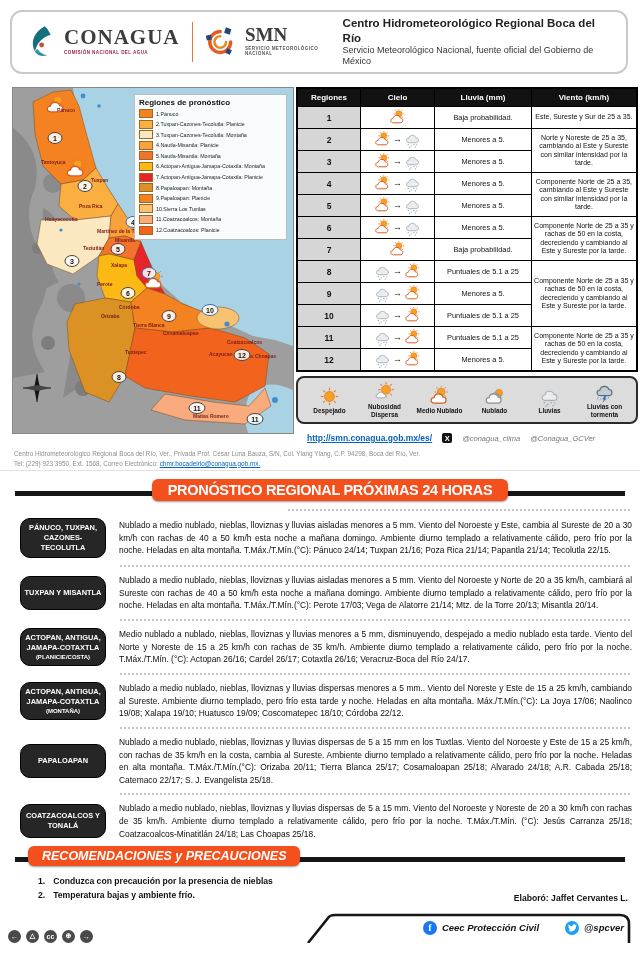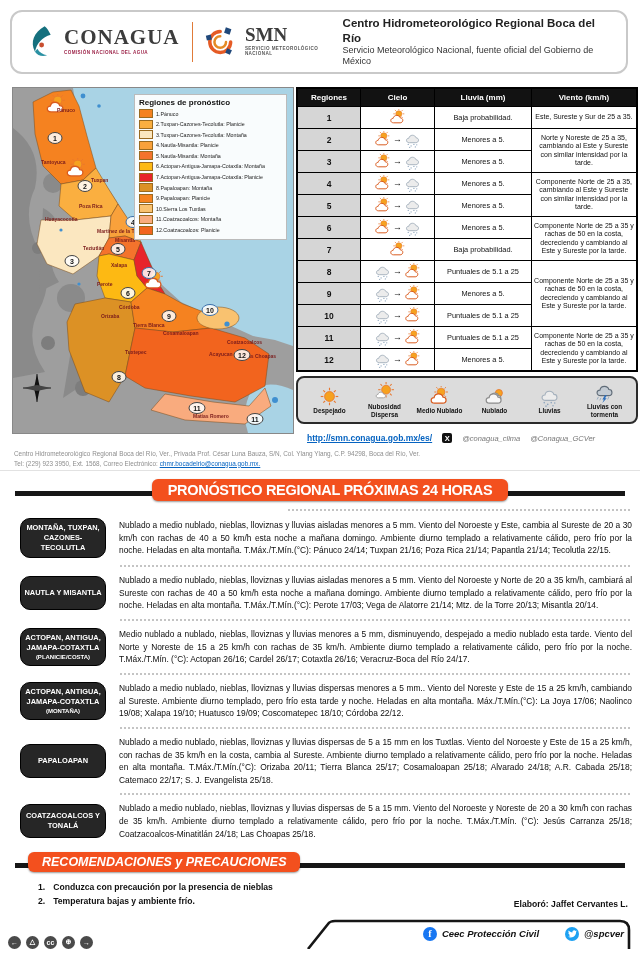--- a/index.html
+++ b/index.html
@@ -639,7 +639,7 @@
 
     <div class="block">
       <div class="blabel">
-          <span>MONTAÑA, TUXPAN, CAZONES-TECOLUTLA</span>
+          <span>PÁNUCO, TUXPAN, CAZONES-TECOLUTLA</span>
           <span class="sub"></span>
         </div>
       <div class="btext">Nublado a medio nublado, nieblas, lloviznas y lluvias aisladas menores a 5 mm. Viento del Noroeste y Este, cambia al Sureste de 20 a 30 km/h con rachas de 40 a 50 km/h esta noche a mañana domingo. Ambiente diurno templado a relativamente cálido, pero frío por la noche. Heladas en alta montaña. T.Máx./T.Mín.(°C): Pánuco 24/14; Tuxpan 21/16; Poza Rica 21/14; Papantla 21/14; Tecolutla 22/15.</div>

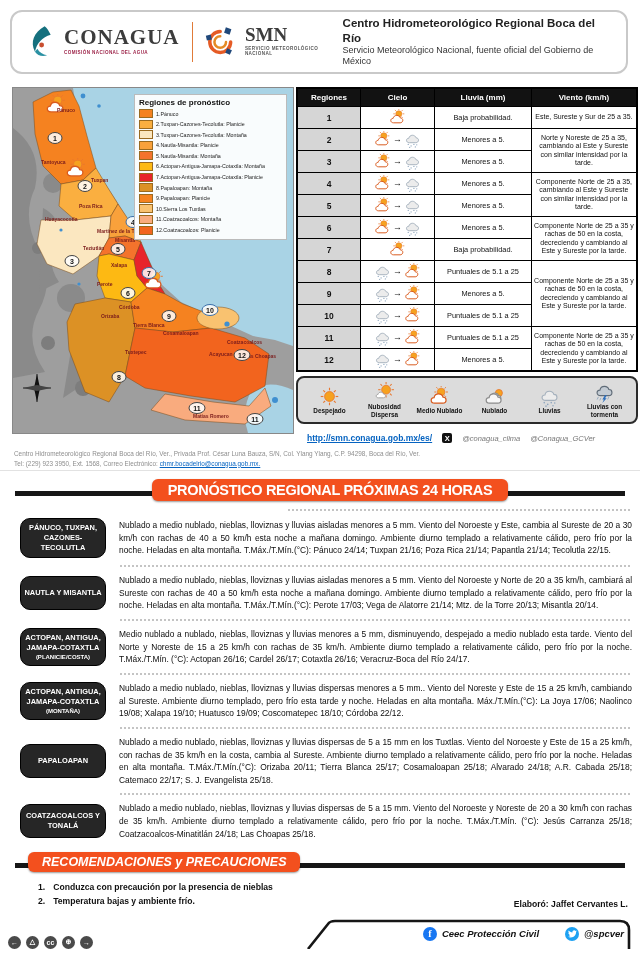--- a/index.html
+++ b/index.html
@@ -648,7 +648,7 @@
 
     <div class="block">
       <div class="blabel">
-          <span>NAUTLA Y MISANTLA</span>
+          <span>TUXPAN Y MISANTLA</span>
           <span class="sub"></span>
         </div>
       <div class="btext">Nublado a medio nublado, nieblas, lloviznas y lluvias aisladas menores a 5 mm. Viento del Noroeste y Norte de 20 a 35 km/h, cambiará al Sureste con rachas de 40 a 50 km/h esta noche a mañana domingo. Ambiente diurno templado a relativamente cálido, pero frío por la noche. Heladas en alta montaña. T.Máx./T.Mín.(°C): Perote 17/03; Vega de Alatorre 21/14; Mtz. de la Torre 20/13; Misantla 20/14.</div>

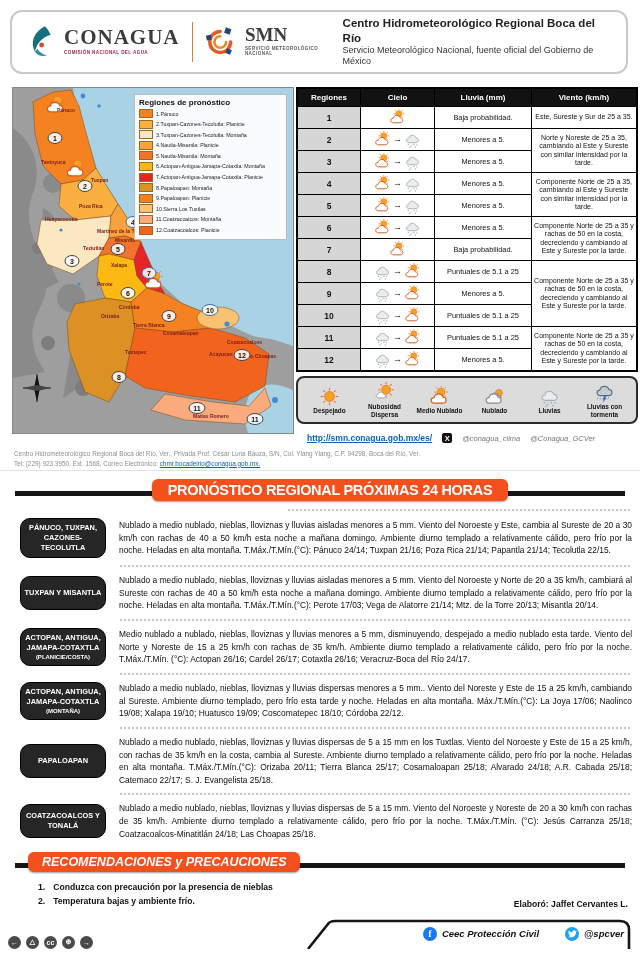--- a/index.html
+++ b/index.html
@@ -69,7 +69,7 @@
   .blabel .sub{font-size:6px;}
   .btext{flex:1;font-size:8.4px;line-height:1.5;text-align:justify;color:#0d0d0d;}
   
-  .rec-zone{position:relative;height:26px;margin-top:12px;}
+  .rec-zone{position:relative;height:26px;margin-top:6px;}
   .rec-bar{position:absolute;left:15px;right:15px;top:11px;height:4.5px;background:#161616;}
   .rec-pill{position:absolute;left:28px;top:0;background:#f3501e;color:#fff;font-weight:bold;font-style:italic;
             font-size:12.5px;padding:3px 14px;border-radius:6px;box-shadow:0 1px 2px rgba(0,0,0,.4);}

